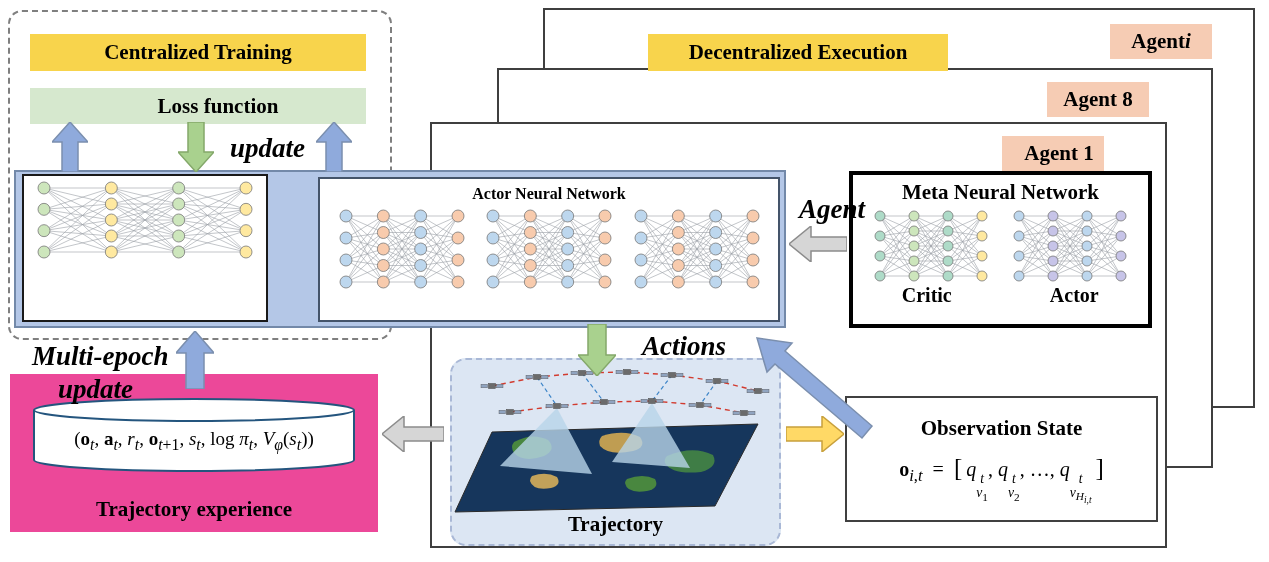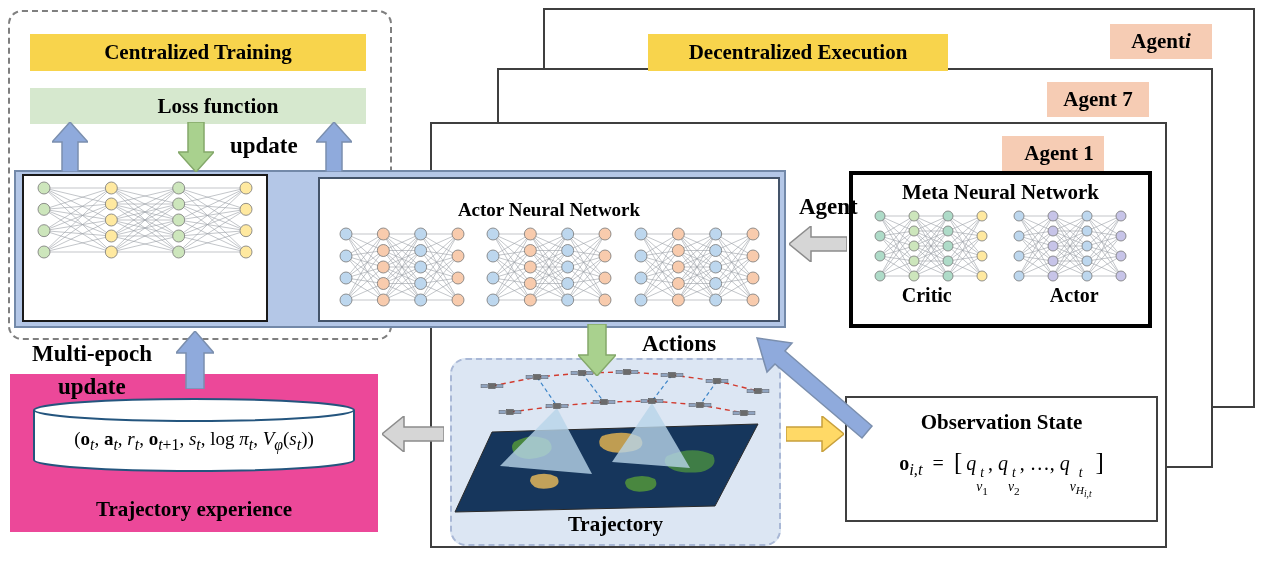--- a/index.html
+++ b/index.html
@@ -34,7 +34,7 @@
   <div class="panel" style="left:430px;top:122px;width:737px;height:426px;z-index:3"></div>
 
   <div class="tag" style="left: 1110px; top: 24px; width: 102px; height: 35px; z-index: 4; background-color: rgb(246, 204, 180);">Agent <i>i</i></div>
-  <div class="tag" style="left: 1047px; top: 82px; width: 102px; height: 35px; z-index: 4; background-color: rgb(246, 204, 180);">Agent 7</div>
+  <div class="tag" style="left: 1047px; top: 82px; width: 102px; height: 35px; z-index: 4; background-color: rgb(246, 204, 180);">Agent 8</div>
   <div class="tag" style="left: 1002px; top: 136px; width: 102px; height: 35px; z-index: 4; background-color: rgb(246, 204, 180); padding-left: 12px;">Agent 1</div>
 
   <div class="tag" style="left: 648px; top: 34px; width: 300px; height: 37px; z-index: 4; background-color: rgb(248, 212, 76);">Decentralized Execution</div>

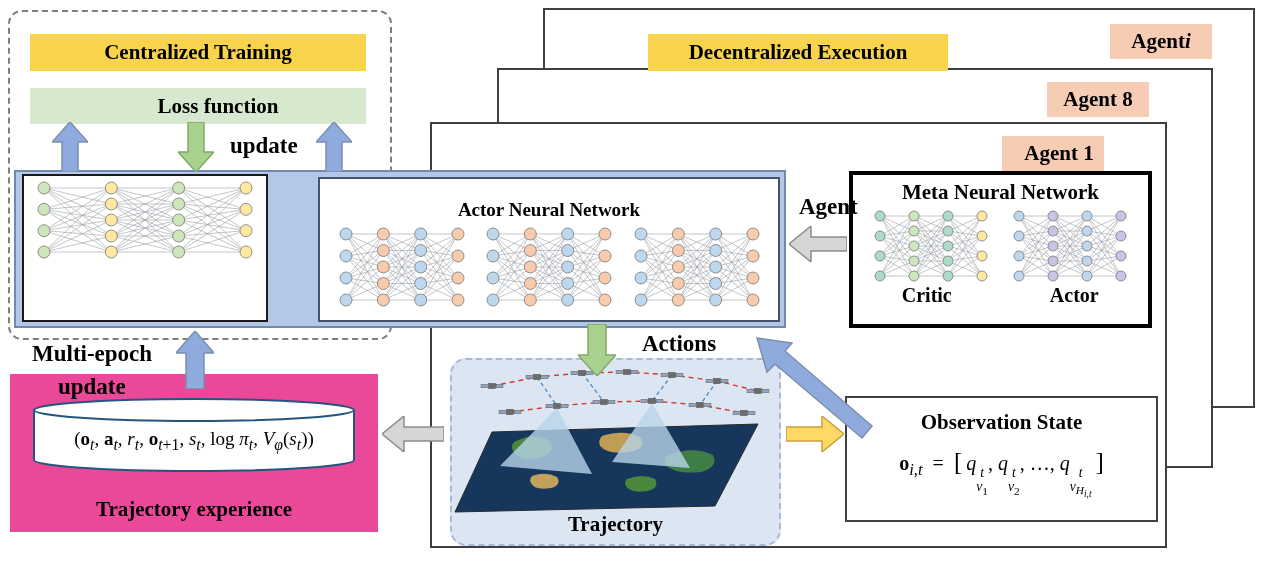--- a/index.html
+++ b/index.html
@@ -14,7 +14,7 @@
   .band { position:absolute; border:2px solid #7389A9; }
   .nnbox { position:absolute; background:#fff; }
   .boxtitle { font-weight:bold; text-align:center; font-size:20px; line-height:1.15; }
-  .lbl { position:absolute; font-weight:bold; font-size:23px; white-space:nowrap; }
+  .lbl { position:absolute; font-weight:bold; font-size:27px; white-space:nowrap;font-style:italic; }
   .netrow { display:flex; justify-content:space-evenly; align-items:center; }
   .formula { text-align:center; }
   .ss { display:inline-flex; flex-direction:column; justify-content:center;

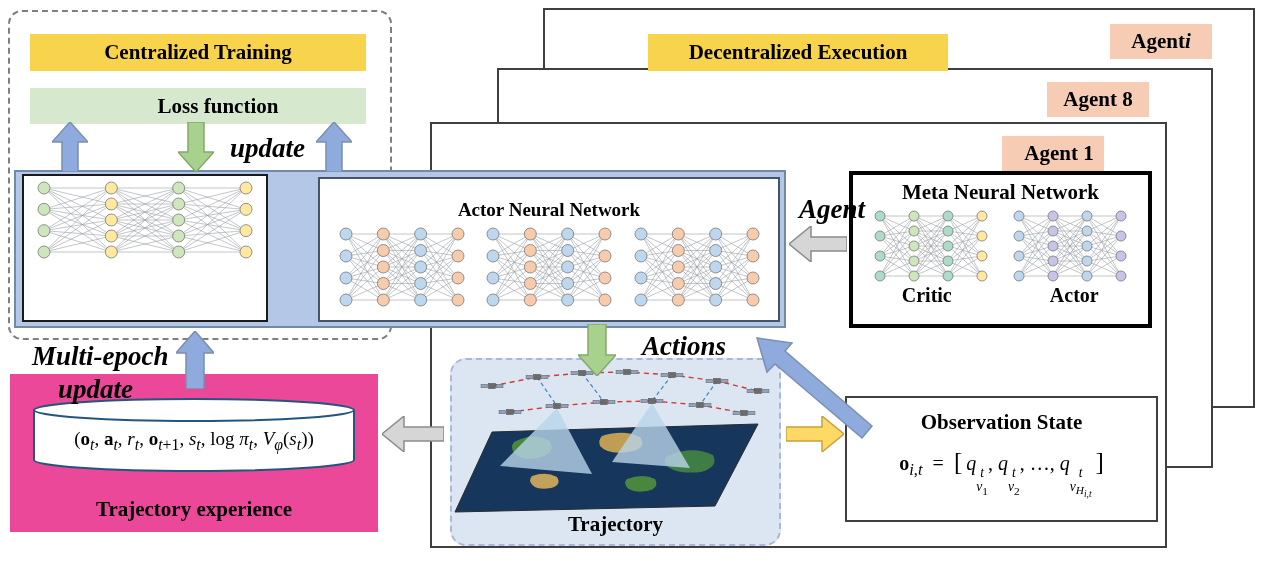--- a/index.html
+++ b/index.html
@@ -147,7 +147,7 @@
   </div>
 
   <div class="nnbox" style="left:318px;top:177px;width:462px;height:145px;border:2.5px solid #44546A;z-index:6">
-    <div class="boxtitle" style="font-size:19px;margin-top:20px">Actor Neural Network</div>
+    <div class="boxtitle" style="font-size:16px;margin-top:6px">Actor Neural Network</div>
     <div class="netrow" style="margin-top:5px">
       <svg width="132" height="82">
           <line x1="10" y1="8" x2="47.333333333333336" y2="8" stroke="#9aa0a6" stroke-width="0.6"></line>

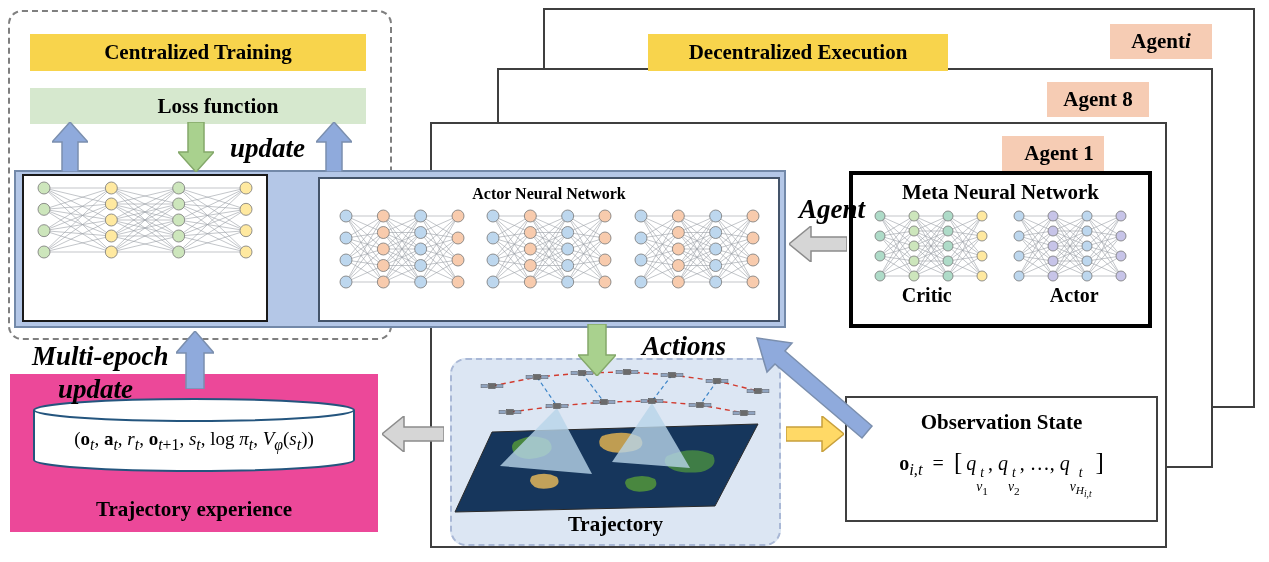--- a/index.html
+++ b/index.html
@@ -646,7 +646,7 @@
   </svg>
 
   <div class="nnbox" style="left:845px;top:396px;width:313px;height:126px;border:2px solid #404040;z-index:5">
-    <div class="boxtitle" style="font-size:21px;margin-top:12px">Observation State</div>
+    <div class="boxtitle" style="font-size:21px;margin-top:18px">Observation State</div>
     <div class="formula" style="font-size:20px;margin-top:14px"><b>o</b><sub><i>i</i>,<i>t</i></sub> &nbsp;=&nbsp; <span class="br">[</span> <i>q</i><span class="ss">
           <sup><i>t</i></sup>
           <sub><i>v</i><sub>1</sub></sub>

